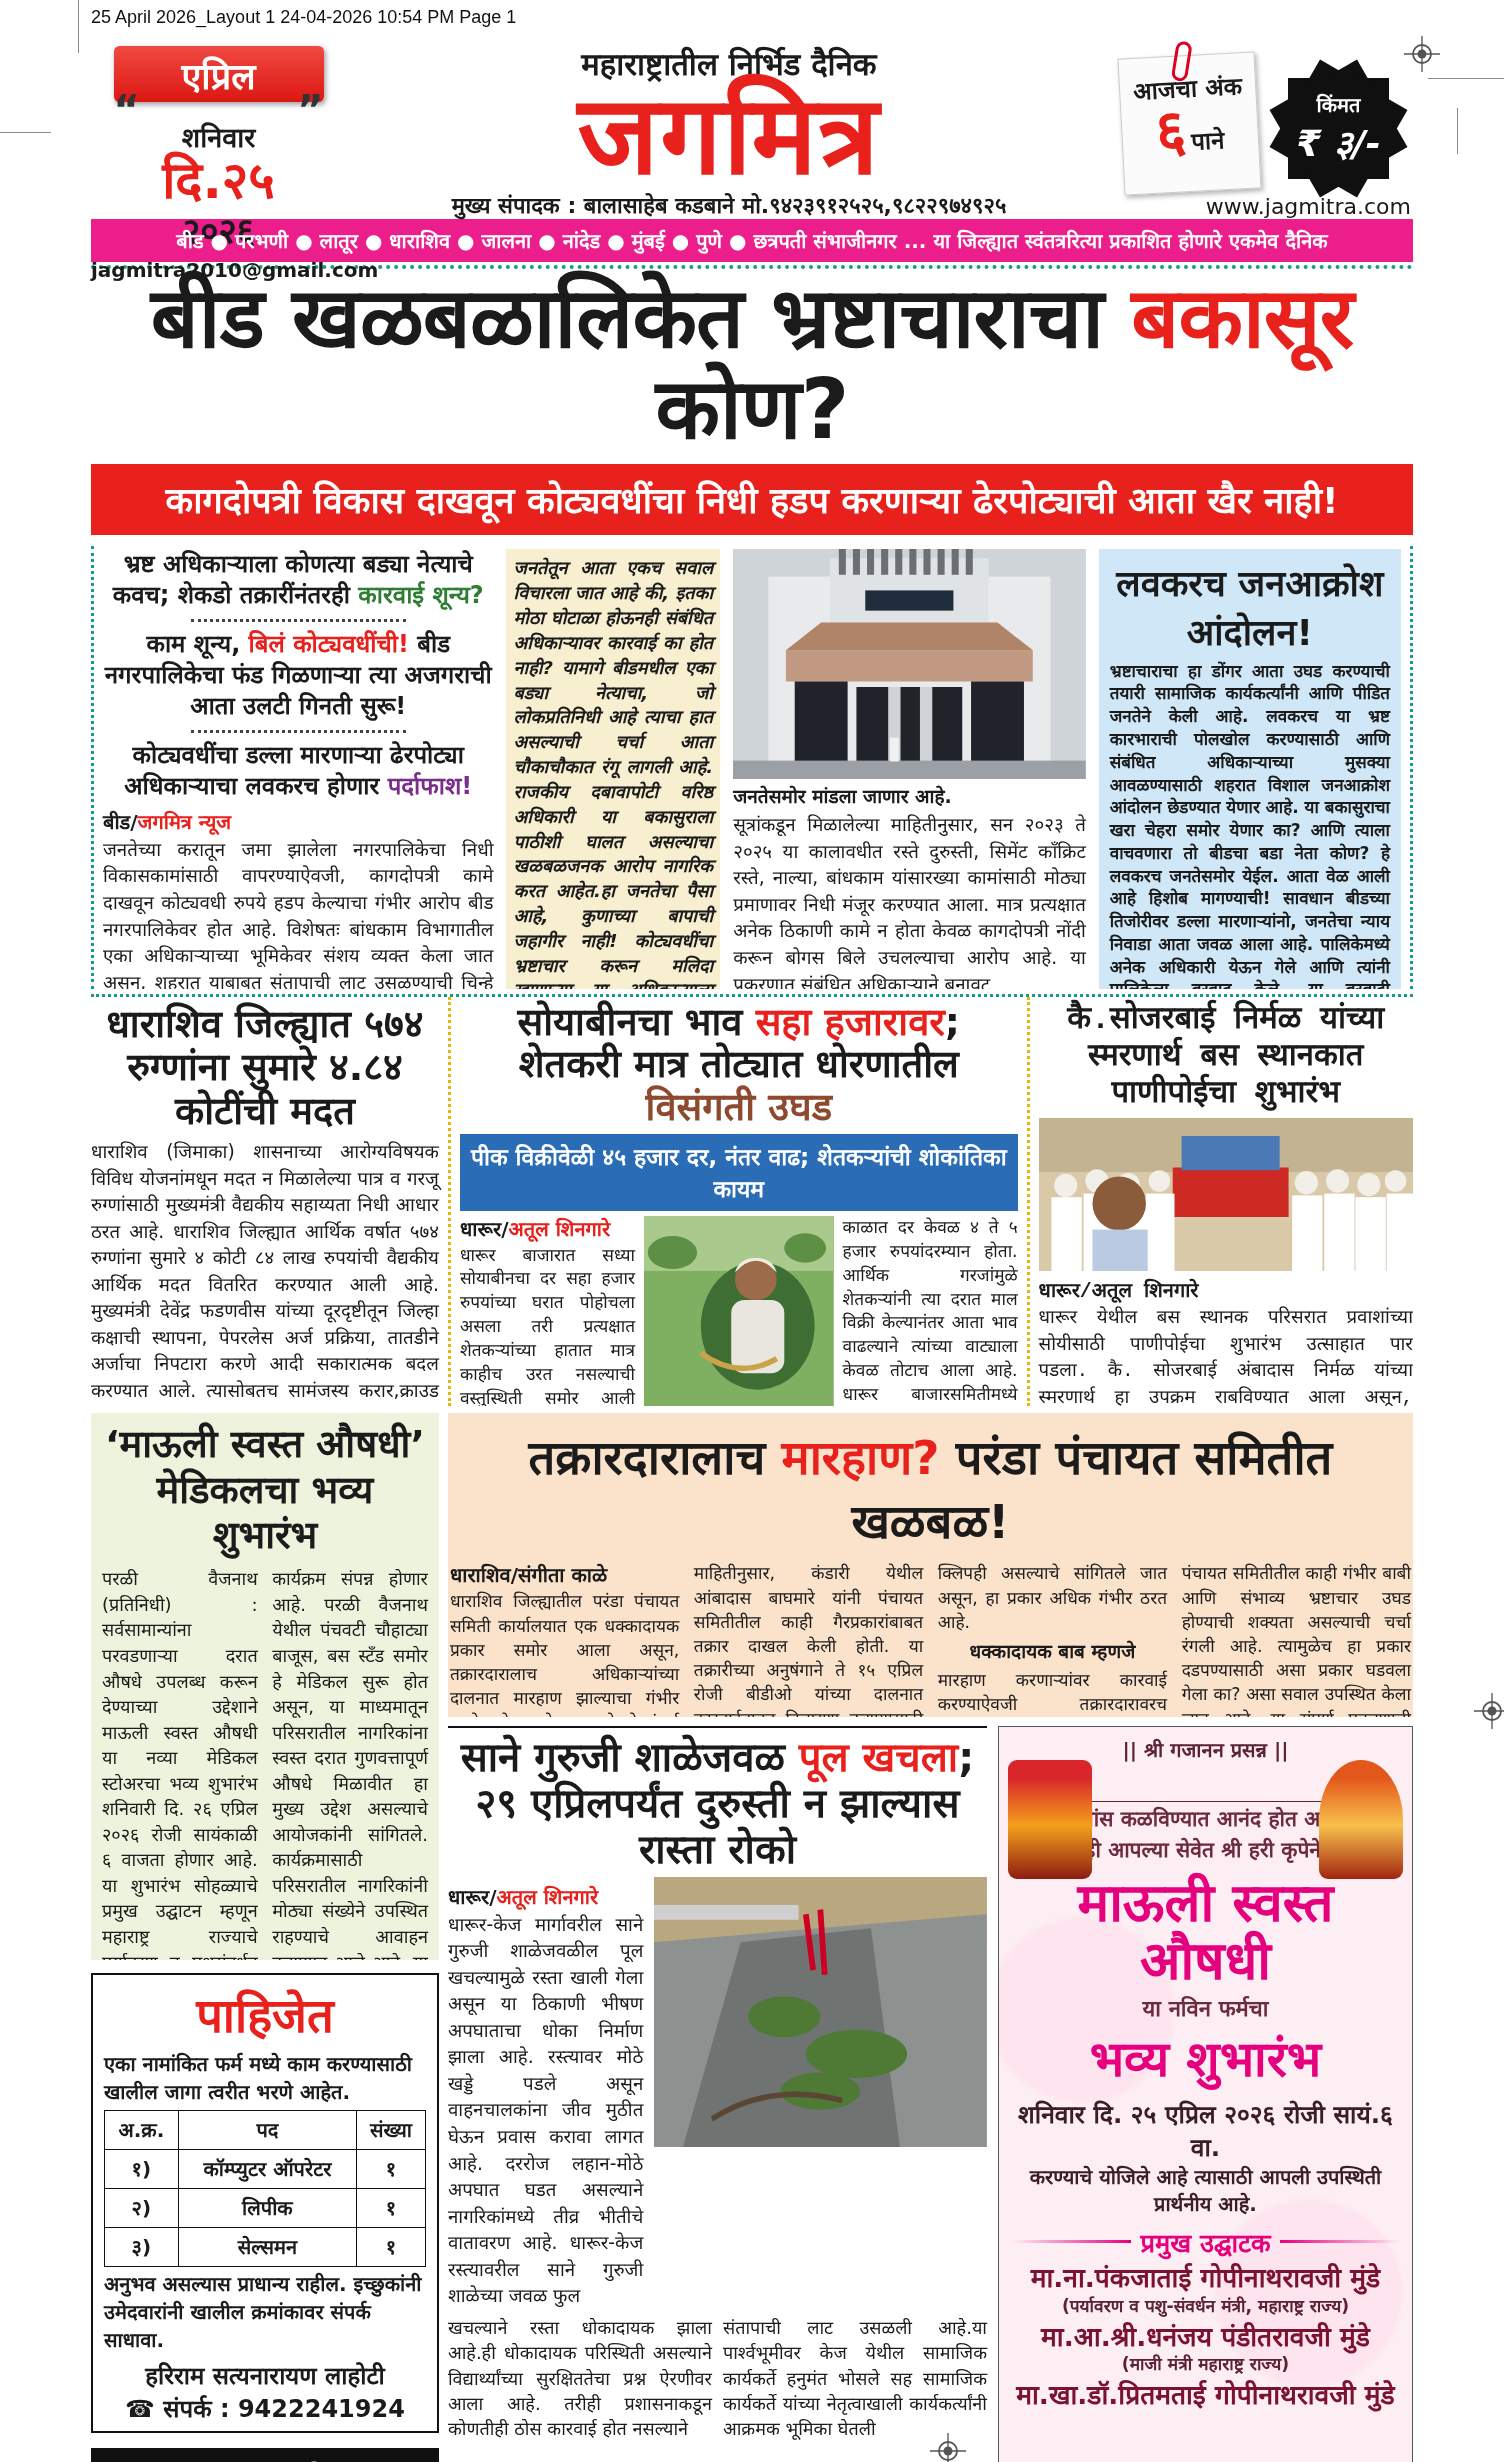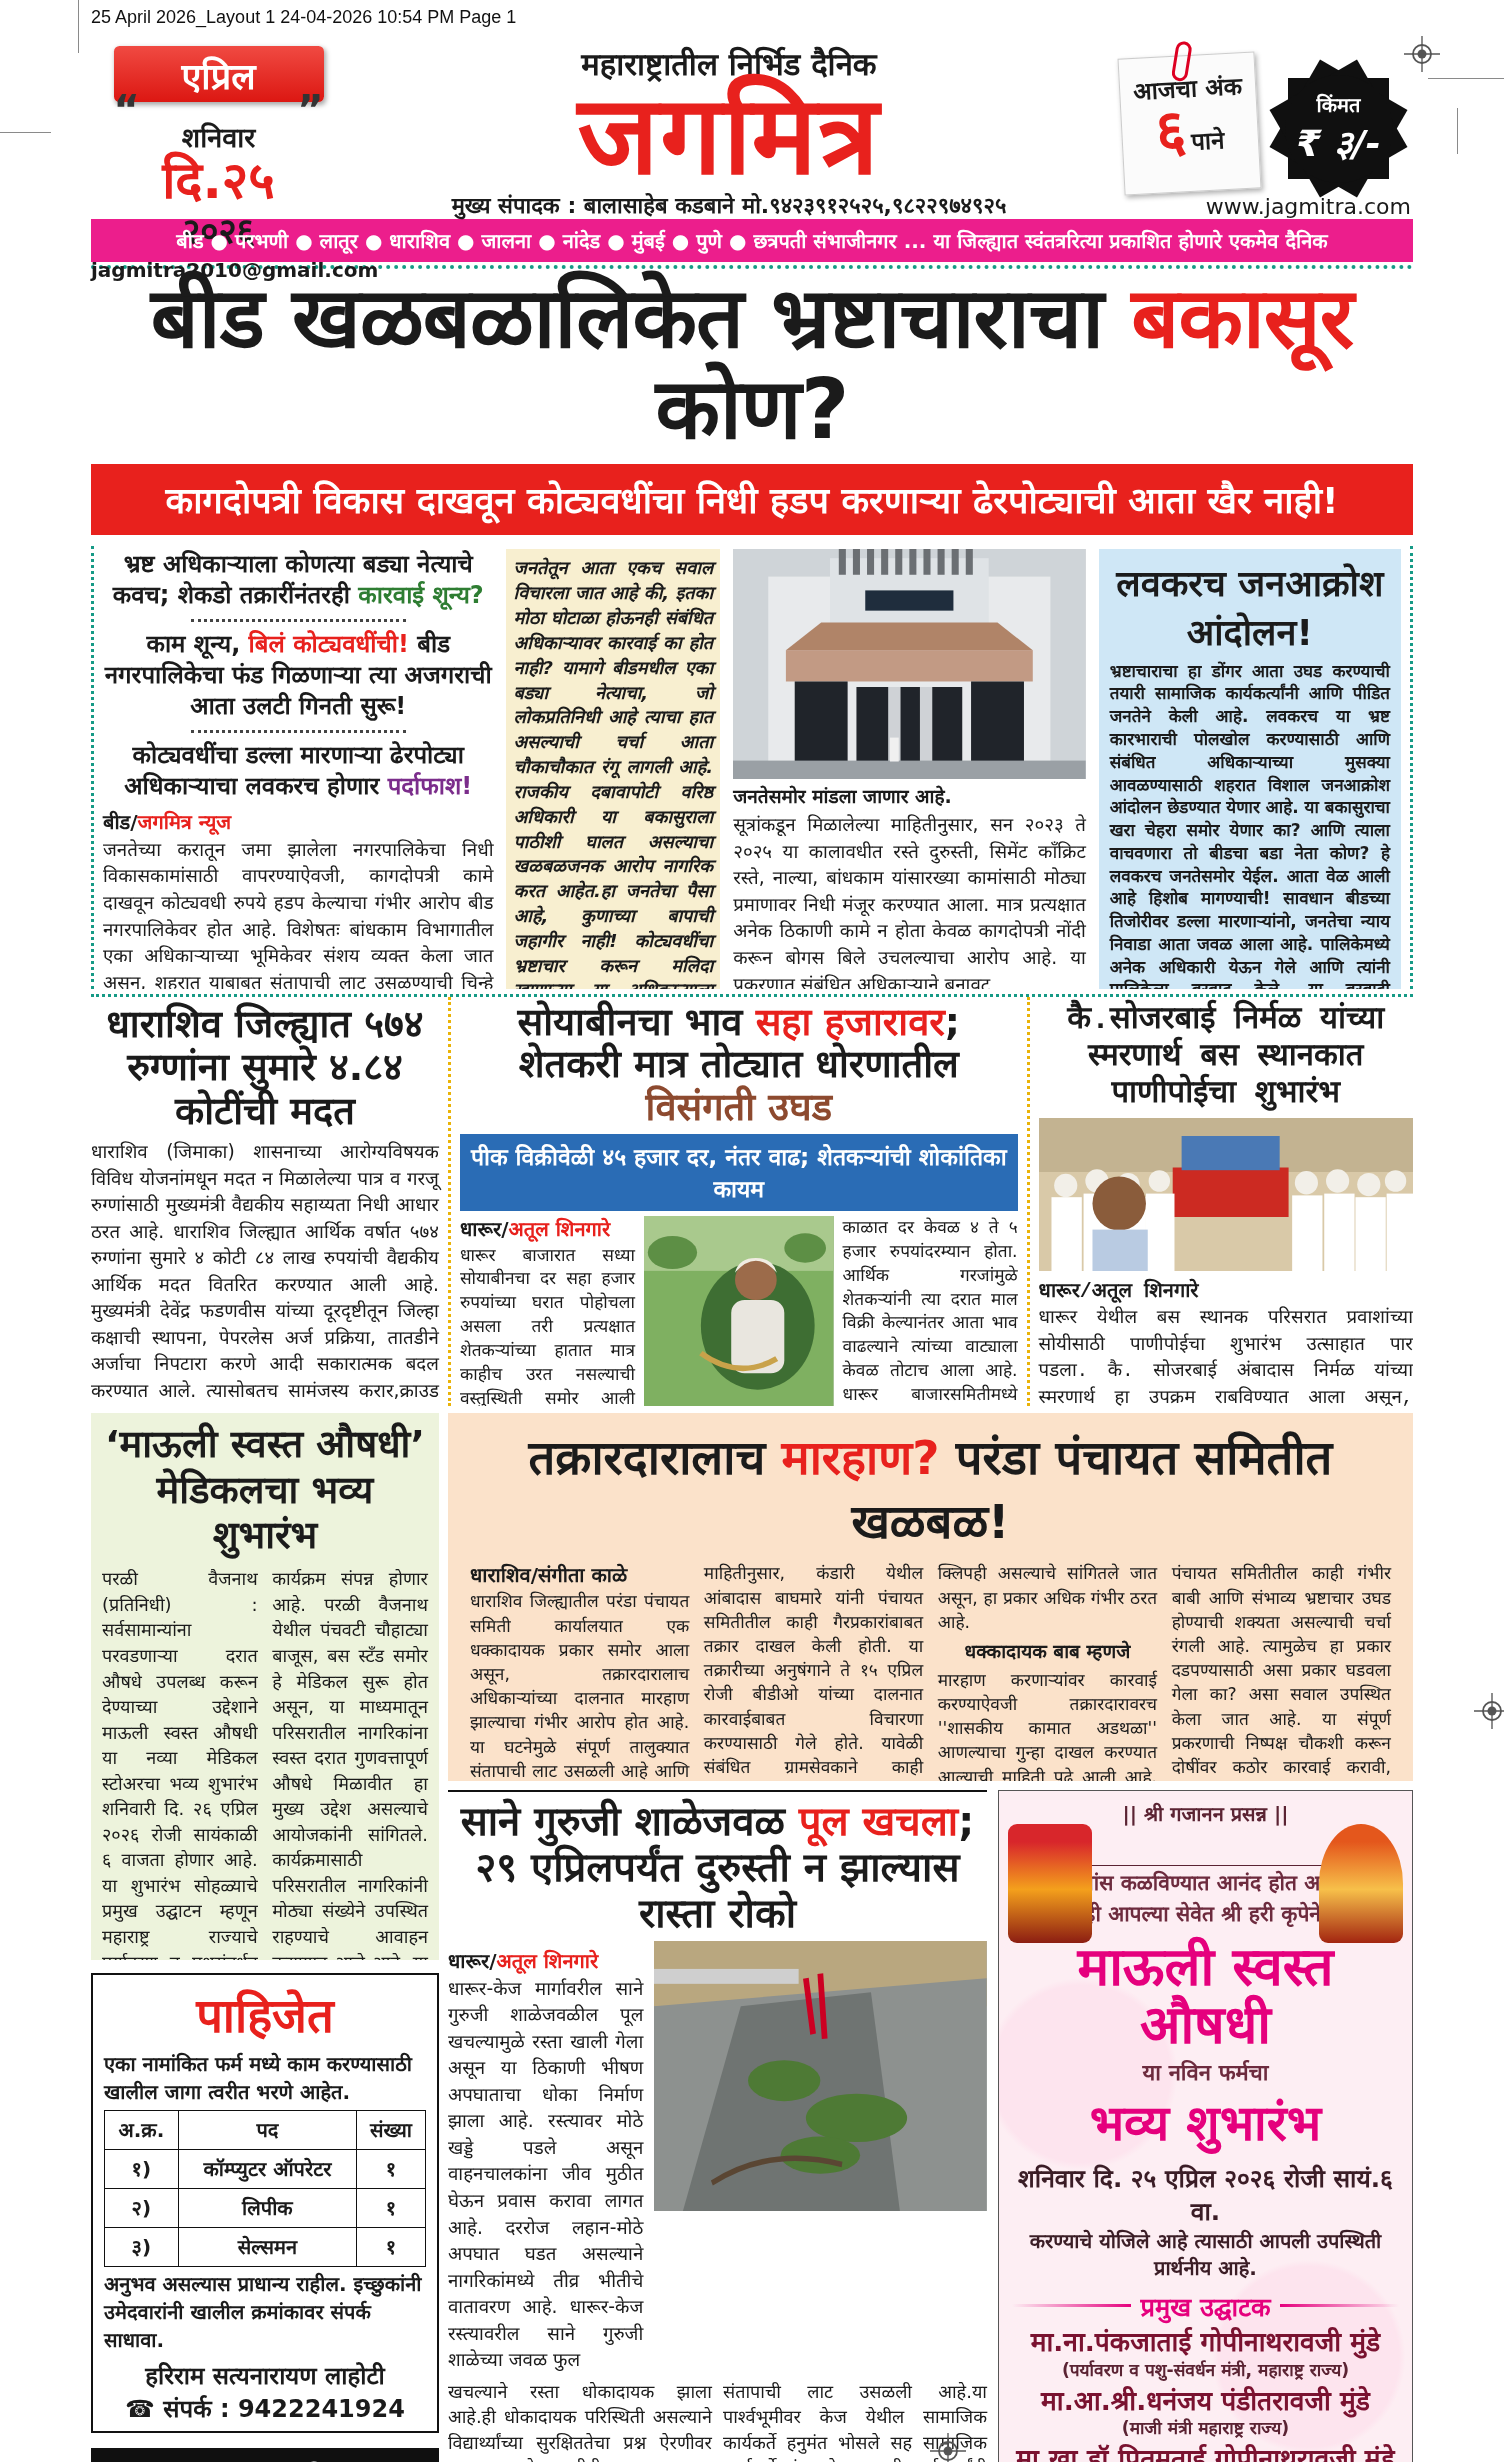--- a/index.html
+++ b/index.html
@@ -110,7 +110,7 @@
   .driverbox .bar{background:#101010; color:#fff; font-size:40px; font-weight:800; text-align:center; padding:5.5px;}
   
   .rightblock{width:73%;}
-  .peachbox{background:var(--peach); padding:11px 22px; height:368px; overflow:hidden;}
+  .peachbox{background:var(--peach); padding:11px 2px; height:304px; overflow:hidden;}
   .peachbox h2{font-size:47px; font-weight:800; text-align:center; margin-bottom:9px;}
   .peachbox h2 .red{color:var(--red);}
   .peachcols{display:flex; gap:14.6px;}

